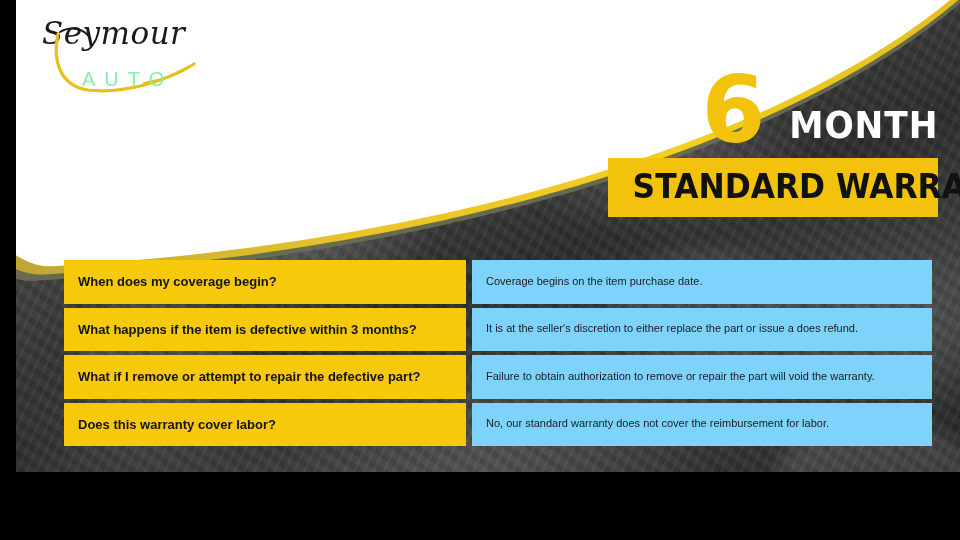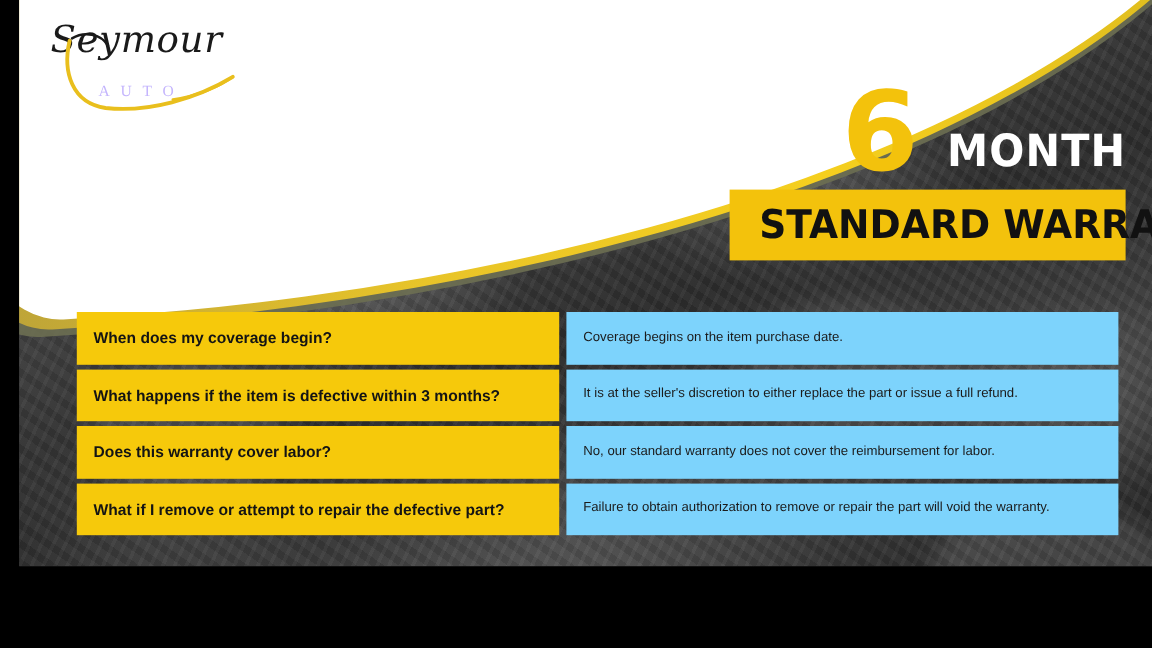--- a/index.html
+++ b/index.html
@@ -108,11 +108,10 @@
     position: absolute;
     left: 44px;
     top: 50px;
-    font-size: 13px;
+    font-size: 20px;
     letter-spacing: 9px;
-    color: #c4b5fd;
+    color: #86efac;
     font-weight: 400;
-    font-family: Liberation Serif, serif;
   }
 
   

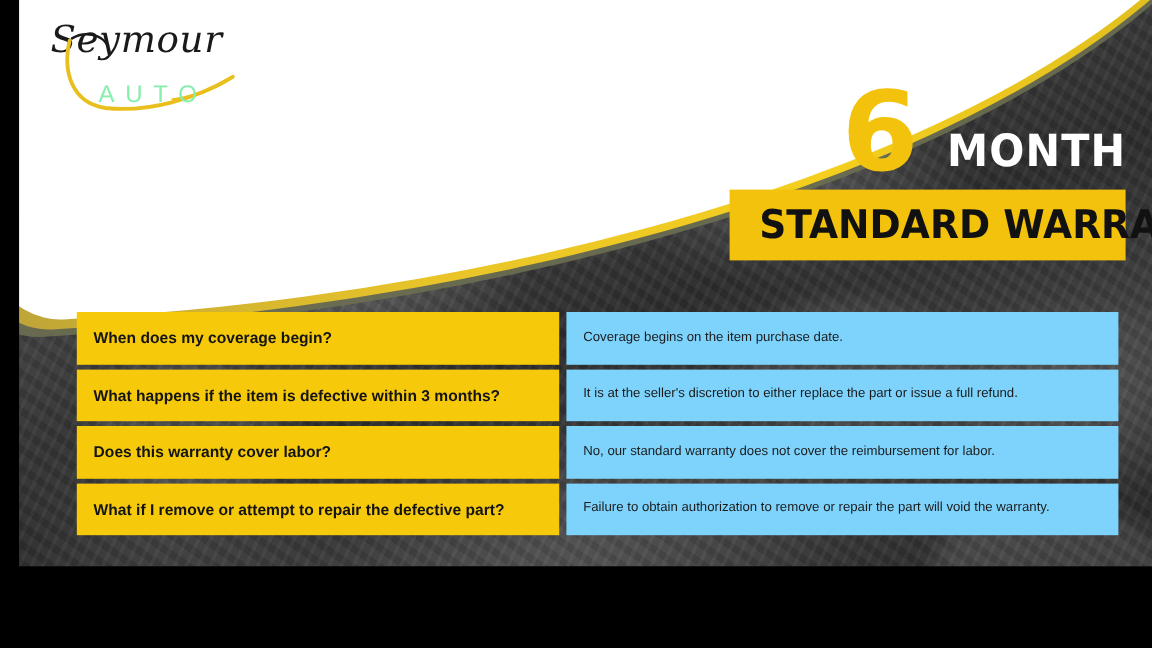--- a/index.html
+++ b/index.html
@@ -256,7 +256,7 @@
       <tr>
         <td class="faq-q">What happens if the item is defective within 3 months?</td>
         <td class="faq-sep"></td>
-        <td class="faq-a">It is at the seller's discretion to either replace the part or issue a full refund.</td>
+        <td class="faq-a">It is at the seller's discretion to either replace the part or issue a does refund.</td>
       </tr>
       <tr>
         <td class="faq-q">Does this warranty cover labor?</td>

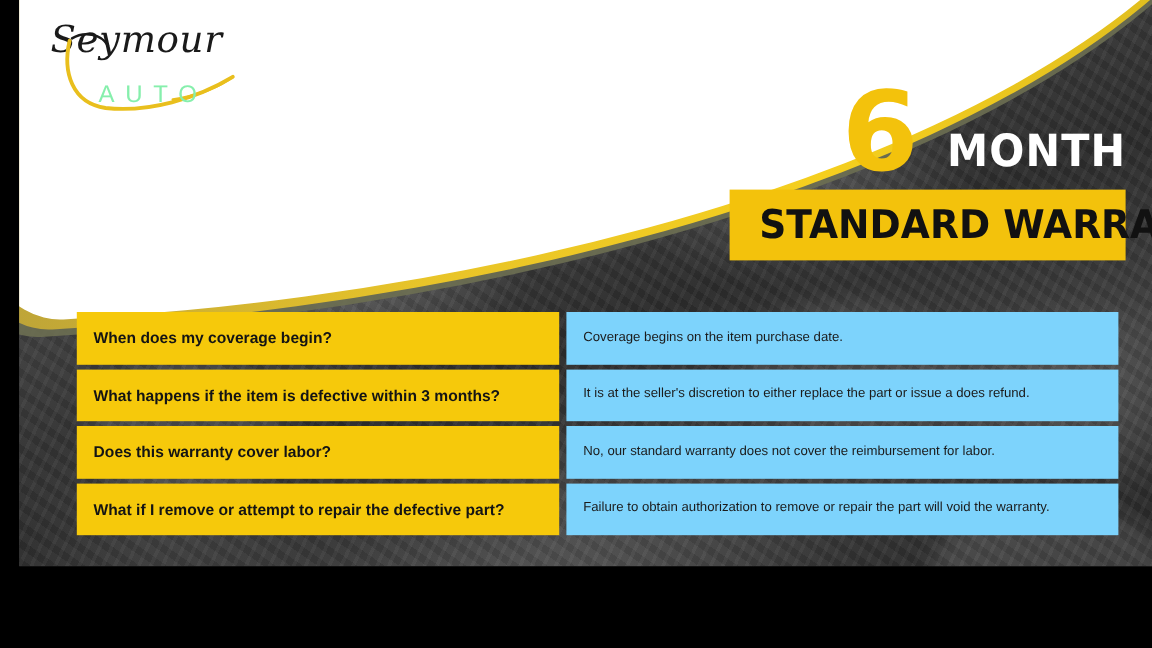--- a/index.html
+++ b/index.html
@@ -259,14 +259,14 @@
         <td class="faq-a">It is at the seller's discretion to either replace the part or issue a does refund.</td>
       </tr>
       <tr>
+        <td class="faq-q">What if I remove or attempt to repair the defective part?</td>
+        <td class="faq-sep"></td>
+        <td class="faq-a">Failure to obtain authorization to remove or repair the part will void the warranty.</td>
+      </tr>
+      <tr>
         <td class="faq-q">Does this warranty cover labor?</td>
         <td class="faq-sep"></td>
         <td class="faq-a">No, our standard warranty does not cover the reimbursement for labor.</td>
-      </tr>
-      <tr>
-        <td class="faq-q">What if I remove or attempt to repair the defective part?</td>
-        <td class="faq-sep"></td>
-        <td class="faq-a">Failure to obtain authorization to remove or repair the part will void the warranty.</td>
       </tr>
     </tbody>
   </table>

